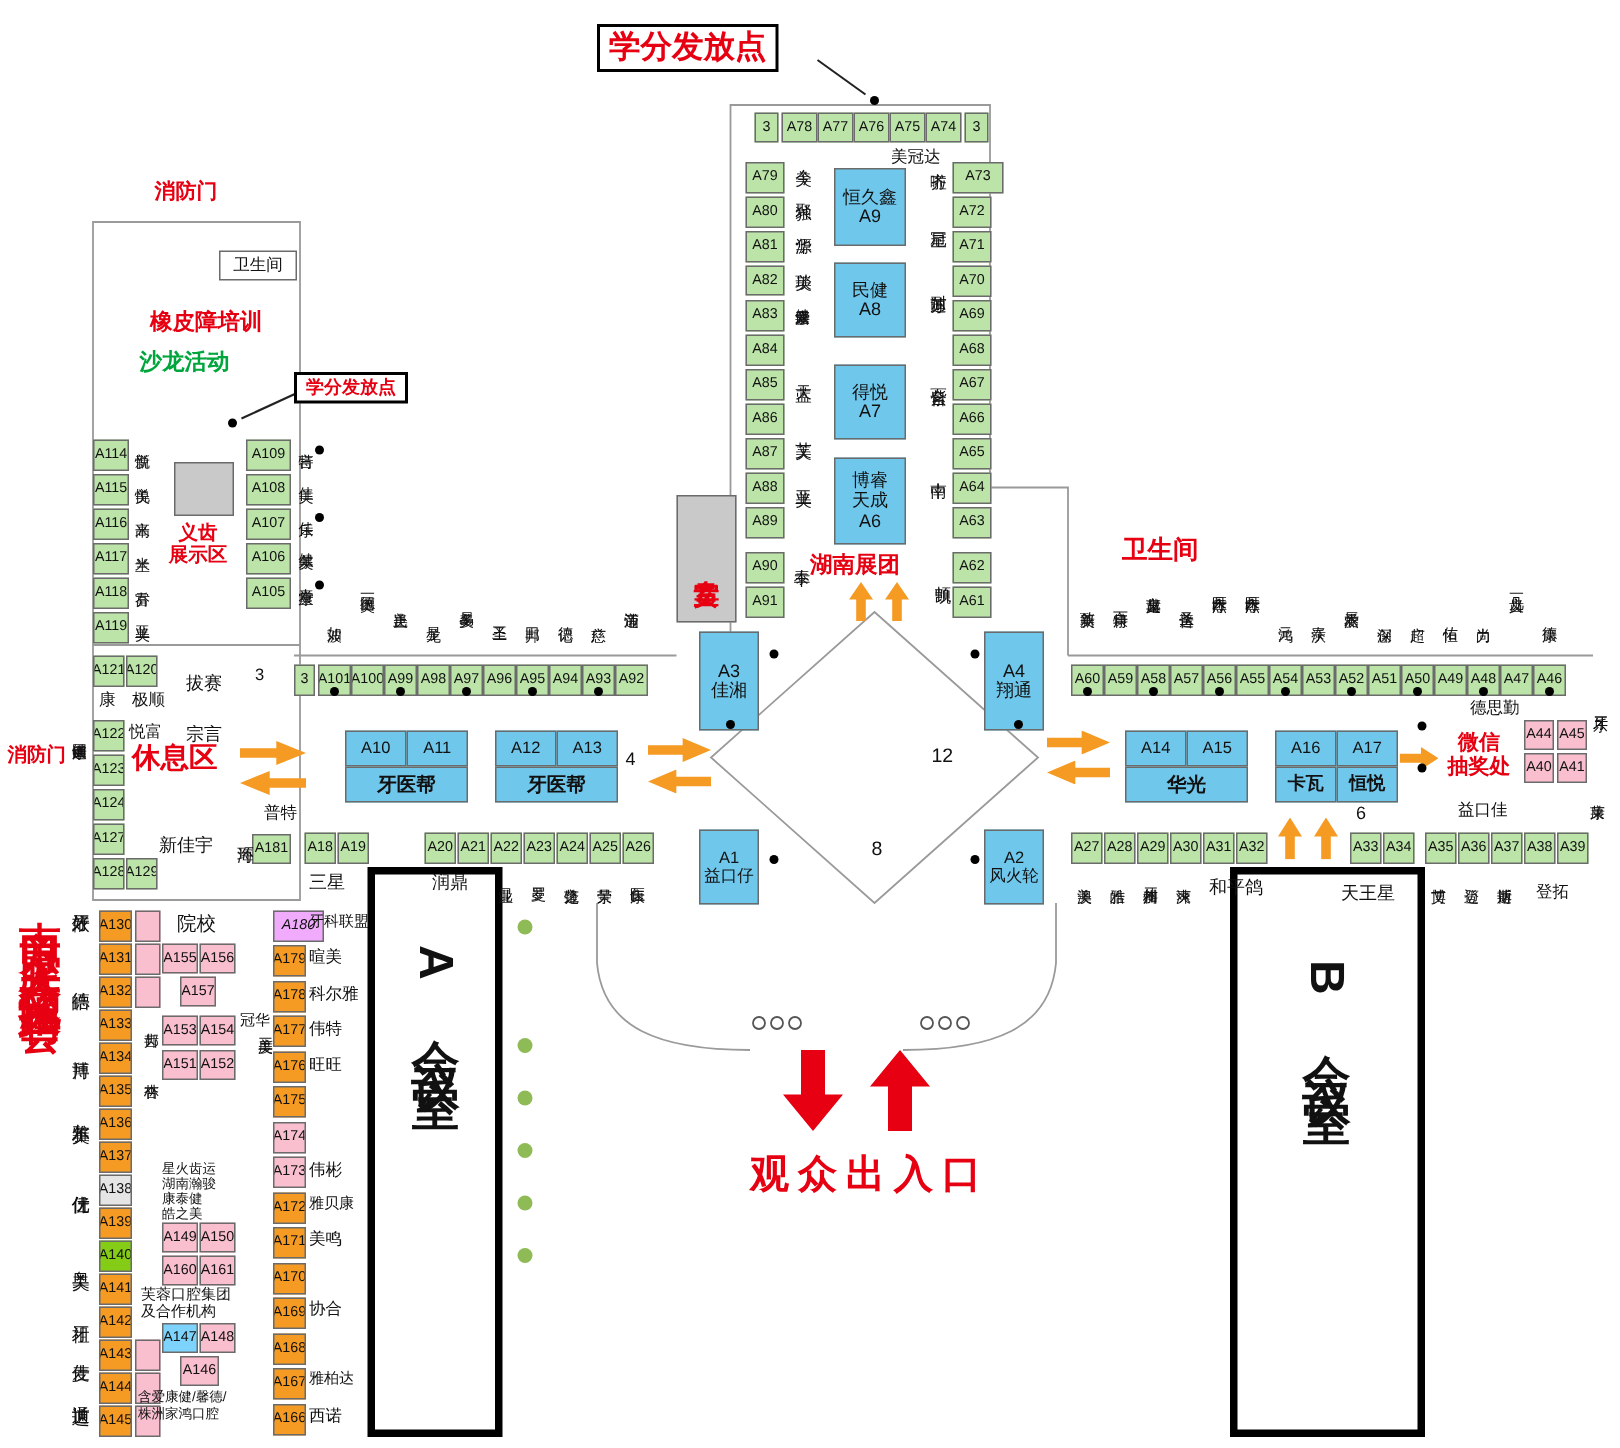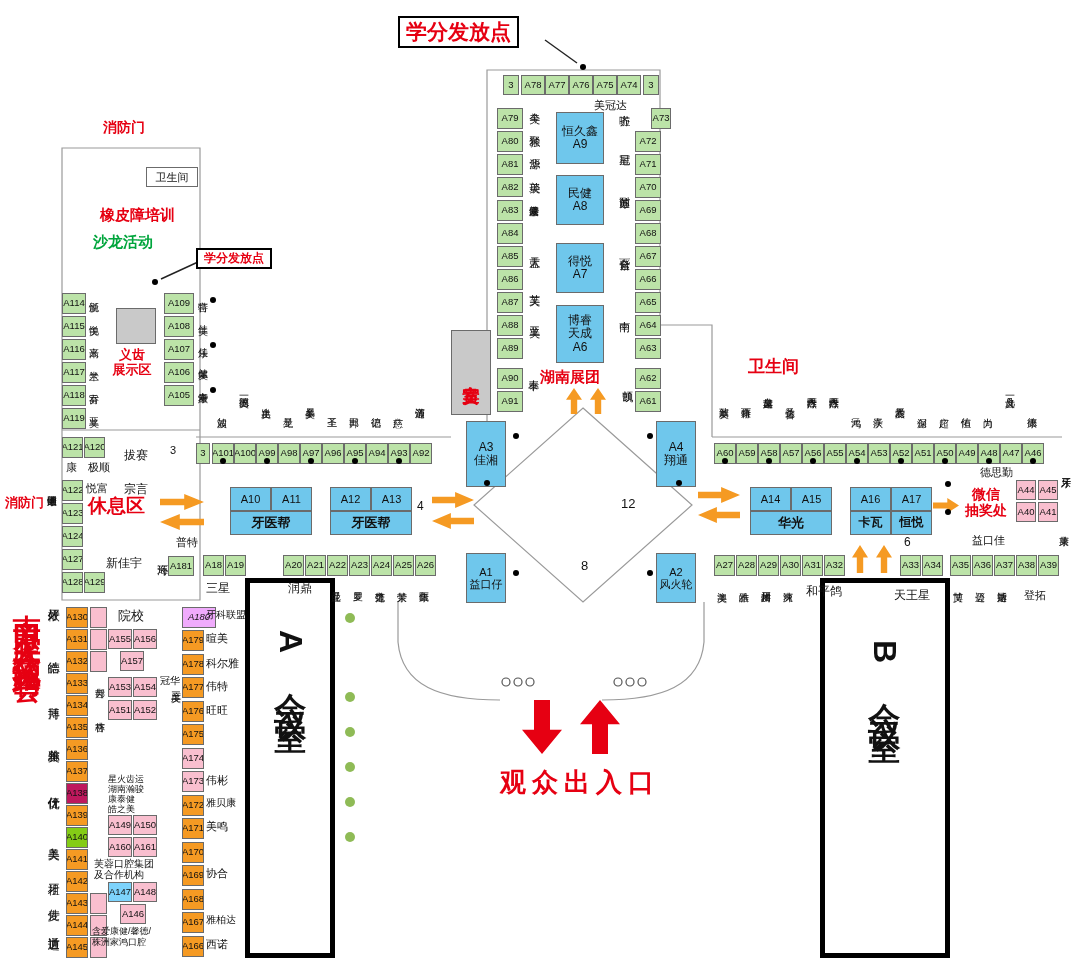--- a/index.html
+++ b/index.html
@@ -70,7 +70,7 @@
     <div class="booth" style="left: 497px; top: 338px; width: 26px; height: 21px; background: rgb(188, 227, 168);">A89</div>
     <div class="booth" style="left: 497px; top: 368px; width: 26px; height: 21px; background: rgb(188, 227, 168);">A90</div>
     <div class="booth" style="left: 497px; top: 391px; width: 26px; height: 21px; background: rgb(188, 227, 168);">A91</div>
-    <div class="booth" style="left: 635px; top: 108px; width: 20px; height: 21px; background: rgb(188, 227, 168); margin-left: 16px;">A73</div>
+    <div class="booth" style="left: 635px; top: 108px; width: 34px; height: 21px; background: rgb(188, 227, 168);">A73</div>
     <div class="booth" style="left: 635px; top: 131px; width: 26px; height: 21px; background: rgb(188, 227, 168);">A72</div>
     <div class="booth" style="left: 635px; top: 154px; width: 26px; height: 21px; background: rgb(188, 227, 168);">A71</div>
     <div class="booth" style="left: 635px; top: 177px; width: 26px; height: 21px; background: rgb(188, 227, 168);">A70</div>

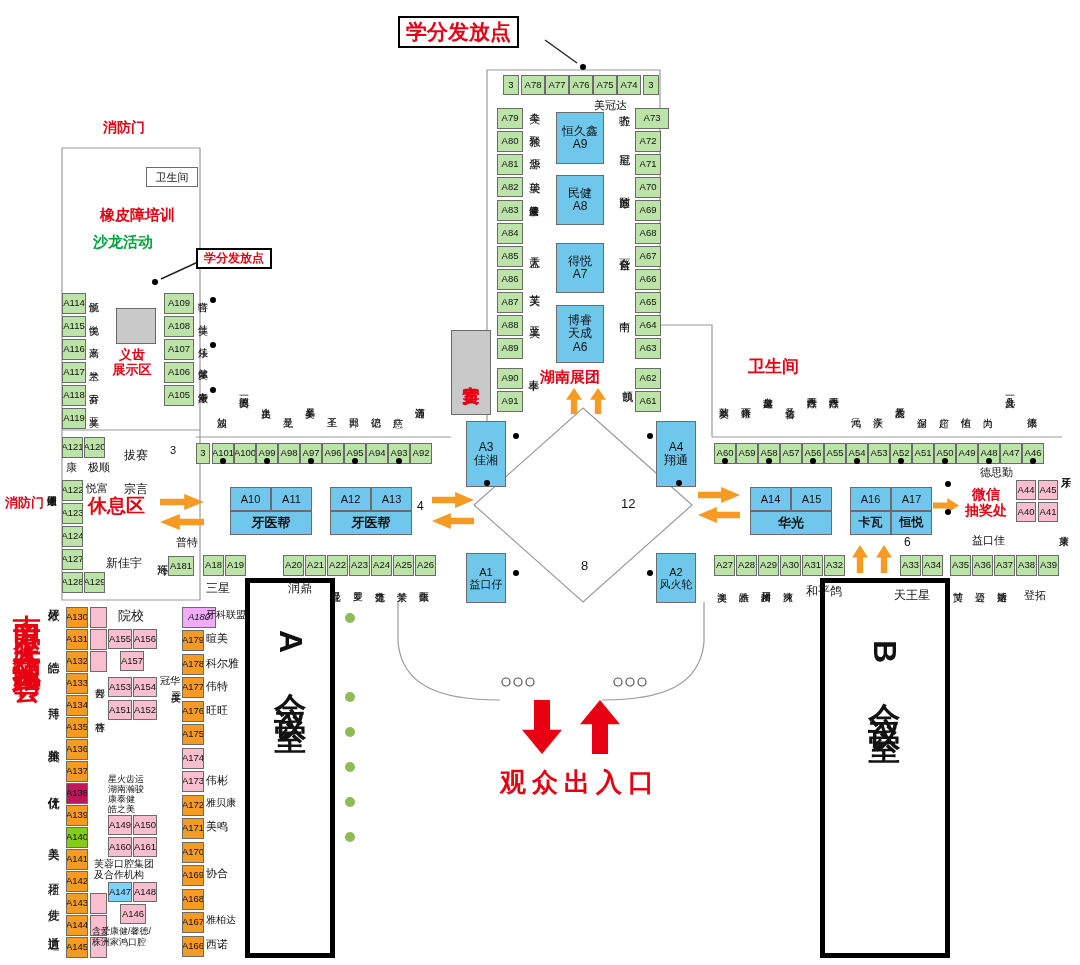--- a/index.html
+++ b/index.html
@@ -196,7 +196,7 @@
     <div class="booth" style="left: 66px; top: 717px; width: 22px; height: 21px; background: rgb(245, 154, 35);">A135</div>
     <div class="booth" style="left: 66px; top: 739px; width: 22px; height: 21px; background: rgb(245, 154, 35);">A136</div>
     <div class="booth" style="left: 66px; top: 761px; width: 22px; height: 21px; background: rgb(245, 154, 35);">A137</div>
-    <div class="booth" style="left: 66px; top: 783px; width: 22px; height: 21px; background: #be185d;">A138</div>
+    <div class="booth" style="left: 66px; top: 783px; width: 22px; height: 21px; background: #e5e5e5;">A138</div>
     <div class="booth" style="left: 66px; top: 805px; width: 22px; height: 21px; background: rgb(245, 154, 35);">A139</div>
     <div class="booth" style="left: 66px; top: 827px; width: 22px; height: 21px; background: #84cc16;">A140</div>
     <div class="booth" style="left: 66px; top: 849px; width: 22px; height: 21px; background: rgb(245, 154, 35);">A141</div>

